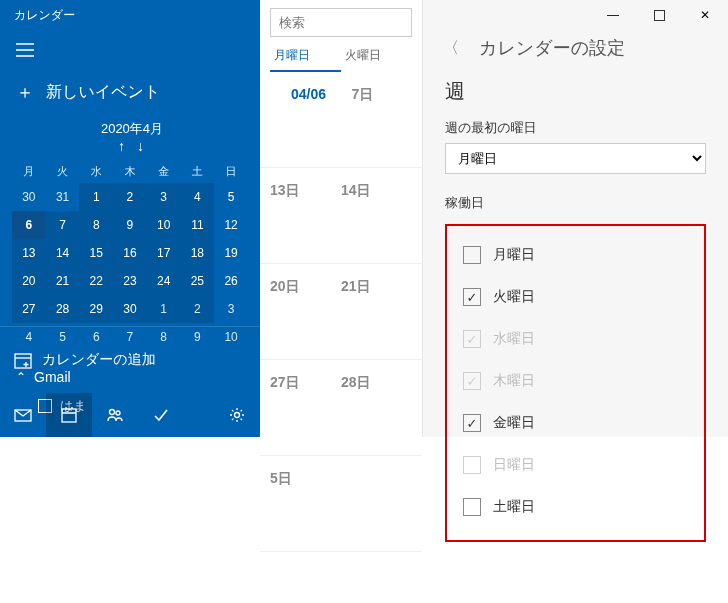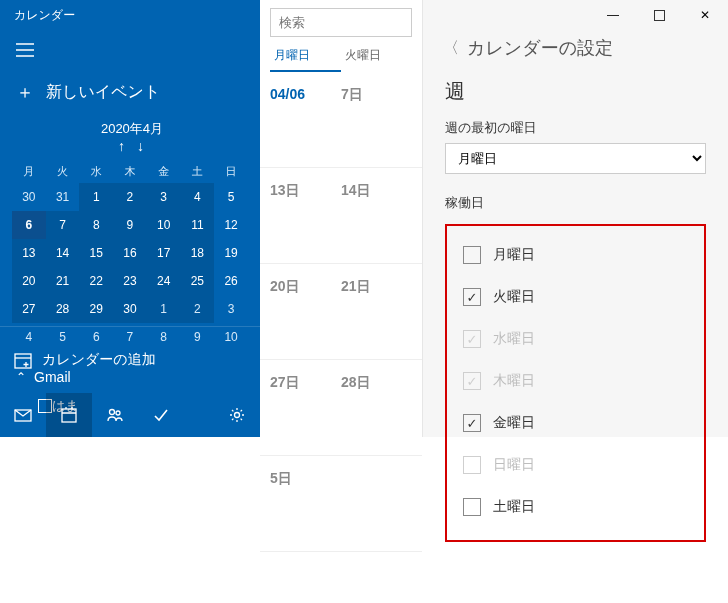--- a/index.html
+++ b/index.html
@@ -48,7 +48,7 @@
 .winctrl .c { width:46px; height:30px; display:flex; align-items:center; justify-content:center; cursor:pointer; font-size:12px; }
 .panelhdr { display:flex; align-items:center; gap:8px; padding:6px 20px 14px 20px; color:#555; }
 .panelhdr .back { font-size:16px; cursor:pointer; color:#777; }
-.panelhdr .ttl { font-size:18px; color:#555; }
+.panelhdr .ttl { font-size:18px; color:#555;margin-left:12px; }
 .sect { padding:4px 22px 10px 22px; font-size:20px; color:#333; }
 .lbl { padding:4px 22px 6px 22px; font-size:13px; color:#333; }
 .selwrap { padding:0 22px 16px 22px; }

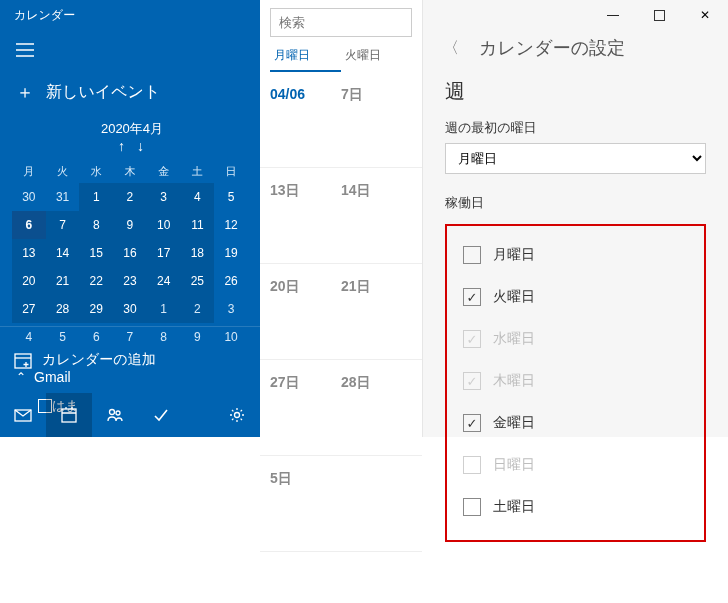--- a/index.html
+++ b/index.html
@@ -41,7 +41,7 @@
 .dayhdr > div.sel { border-bottom:2px solid #0063b1; color:#0063b1; }
 .week { display:flex; padding:14px 10px; border-bottom:1px solid #eee; min-height:96px; }
 .week > div { flex:1; font-size:14px; color:#8a8a8a;font-weight:bold; }
-.week > div.today { color:#0063b1; font-weight:600; }
+.week > div.today { color:#0063b1; font-weight:600;margin-left:21px; }
 
 .panel { flex:1; background:#f6f6f6; display:flex; flex-direction:column; position:relative; }
 .winctrl { height:30px; display:flex; justify-content:flex-end; align-items:center; gap:0; }

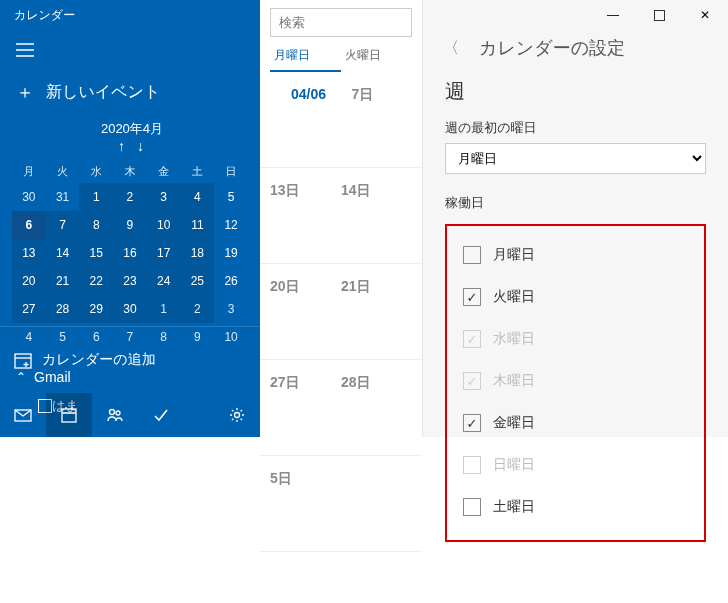--- a/index.html
+++ b/index.html
@@ -23,7 +23,7 @@
 .cal td.sel { background:#0b4f8f; color:#fff; font-weight:600; }
 .acct { padding:18px 16px 6px 16px; display:flex; align-items:center; gap:8px; font-size:14px; cursor:pointer; }
 .acct .chev { font-size:12px; }
-.sub { padding:6px 16px 6px 38px; display:flex; align-items:center; font-size:13px; }
+.sub { padding:6px 16px 6px 38px; display:flex; align-items:center; gap:8px; font-size:13px; }
 .sub .cb { width:14px; height:14px; border:1.5px solid #fff; }
 .addrow { position:absolute; bottom:44px; left:0; right:0; display:flex; align-items:center; gap:10px; padding:24px 14px; font-size:14px; cursor:pointer; border-top:1px solid rgba(255,255,255,0.15); }
 .addrow svg { width:18px; height:18px; }

